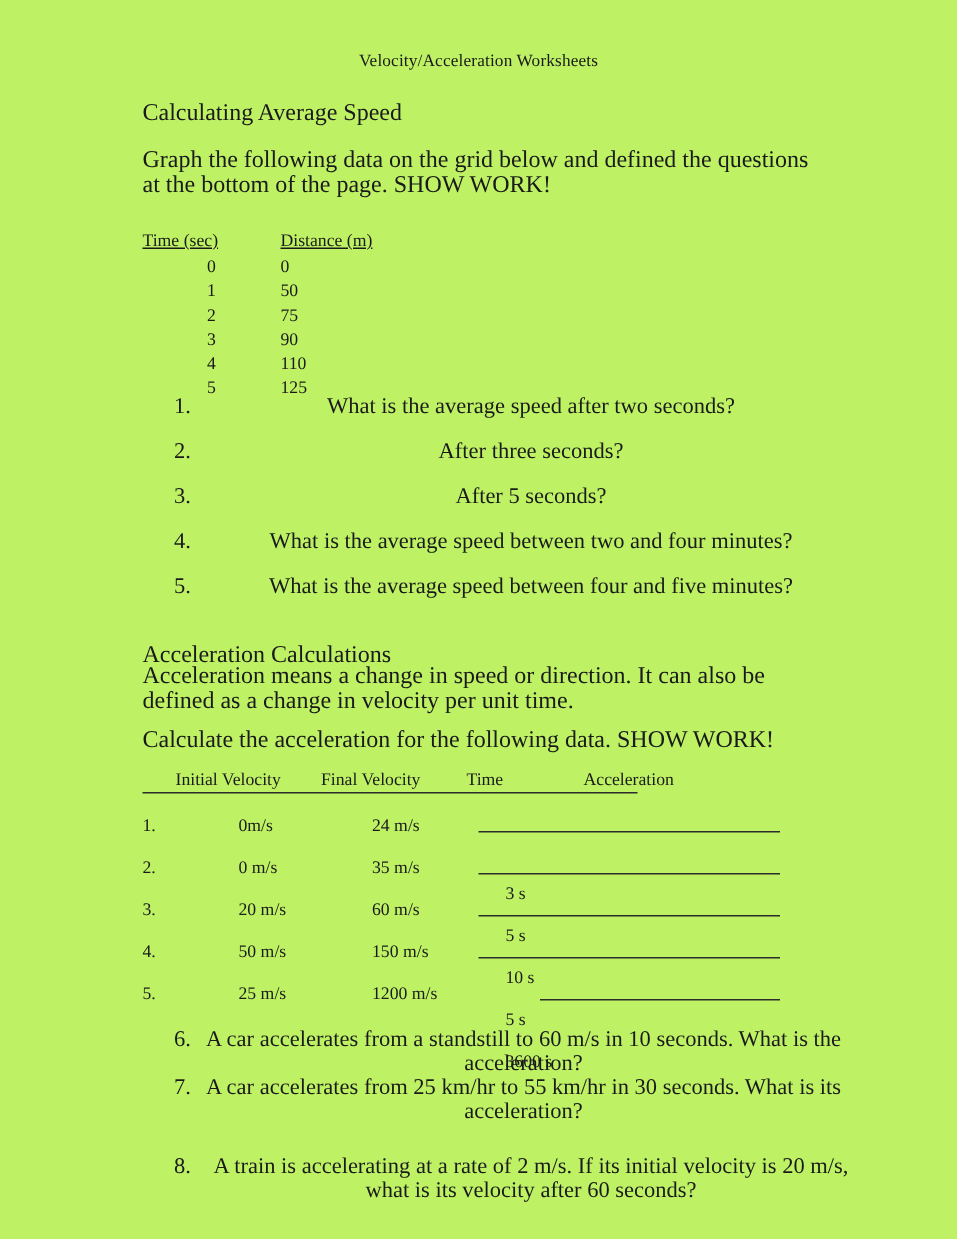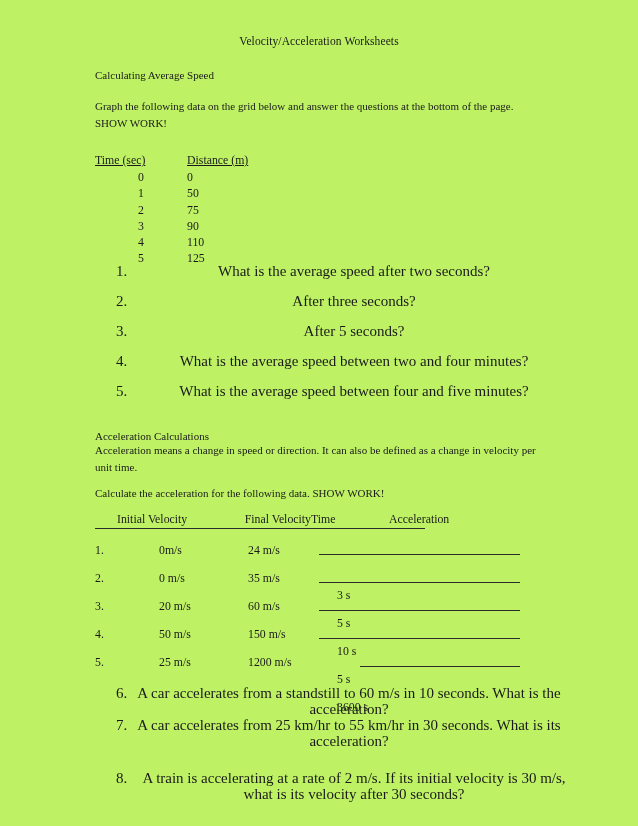--- a/index.html
+++ b/index.html
@@ -36,7 +36,7 @@
     position: absolute;
     left: 95px;
     width: 448px;
-    font-size: 11px;
+    font-size: 16px;
     line-height: 17px;
     text-align: left;
   }

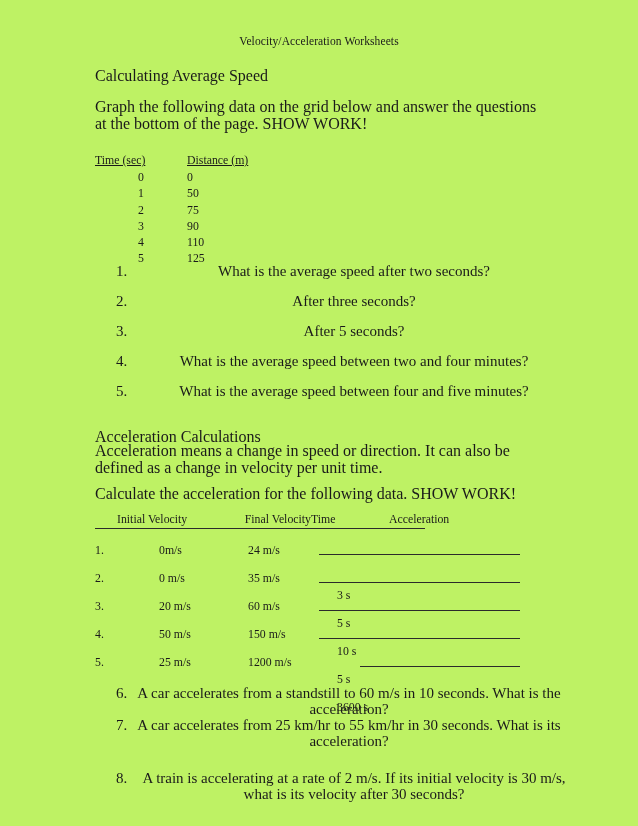--- a/index.html
+++ b/index.html
@@ -141,7 +141,7 @@
 
   <div class="blk" style="top:67px;">Calculating Average Speed</div>
 
-  <div class="blk" style="top:98px;">Graph the following data on the grid below and answer the questions at the bottom of the page.  SHOW WORK!</div>
+  <div class="blk" style="top:98px;">Graph the following data on the grid below and defined the questions at the bottom of the page.  SHOW WORK!</div>
 
   <div class="speed-table">
     <table>

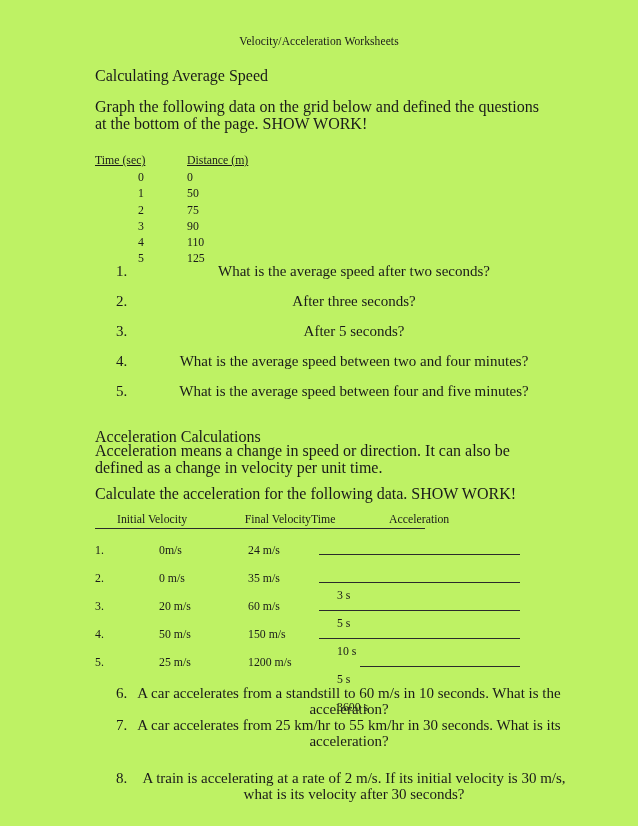--- a/index.html
+++ b/index.html
@@ -106,7 +106,7 @@
   .acc-head span { display: inline-block; }
   .hc1 { width: 22px; }
   .hc2 { width: 97px; }
-  .hc3 { width: 97px; text-align: right; }
+  .hc3 { width: 97px; }
   .hc4 { width: 78px; }
   .acc-rows {
     position: absolute;

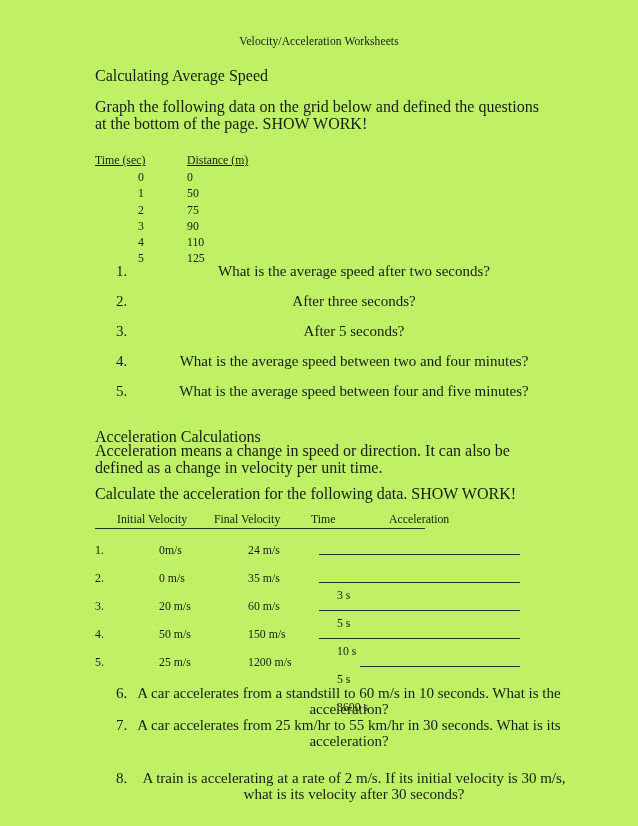--- a/index.html
+++ b/index.html
@@ -212,7 +212,7 @@
     </ol>
 
   <ol class="qlist tight" id="final-question" start="8" style="left:95px; top:770px; width:440px;">
-      <li>A train is accelerating at a rate of 2 m/s.  If its initial velocity is 30 m/s, what is its velocity after 30 seconds?</li>
+      <li>A train is accelerating at a rate of 2 m/s.  If its initial velocity is 20 m/s, what is its velocity after 60 seconds?</li>
     </ol>
 
 </div>

